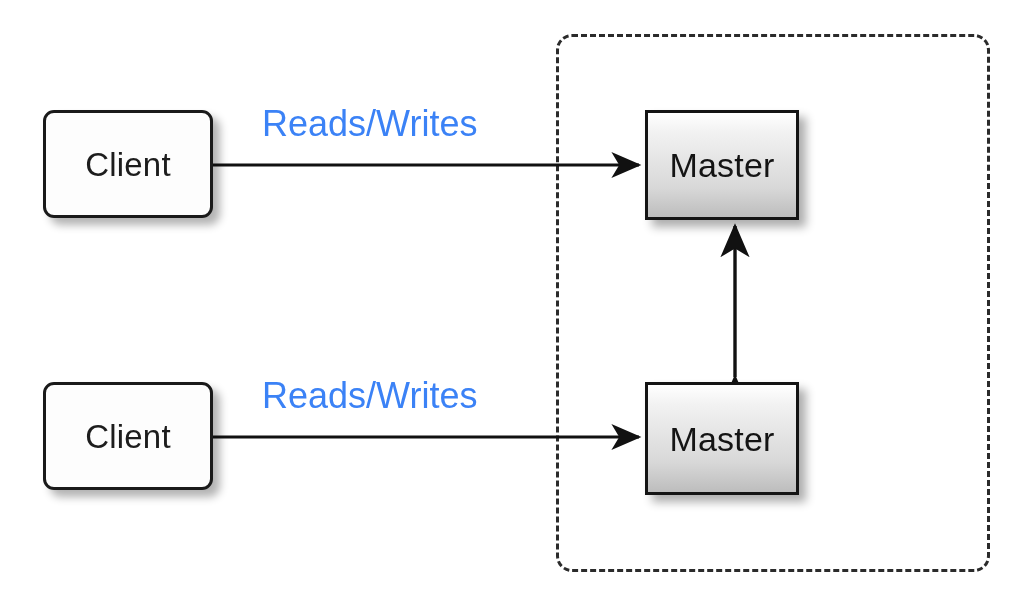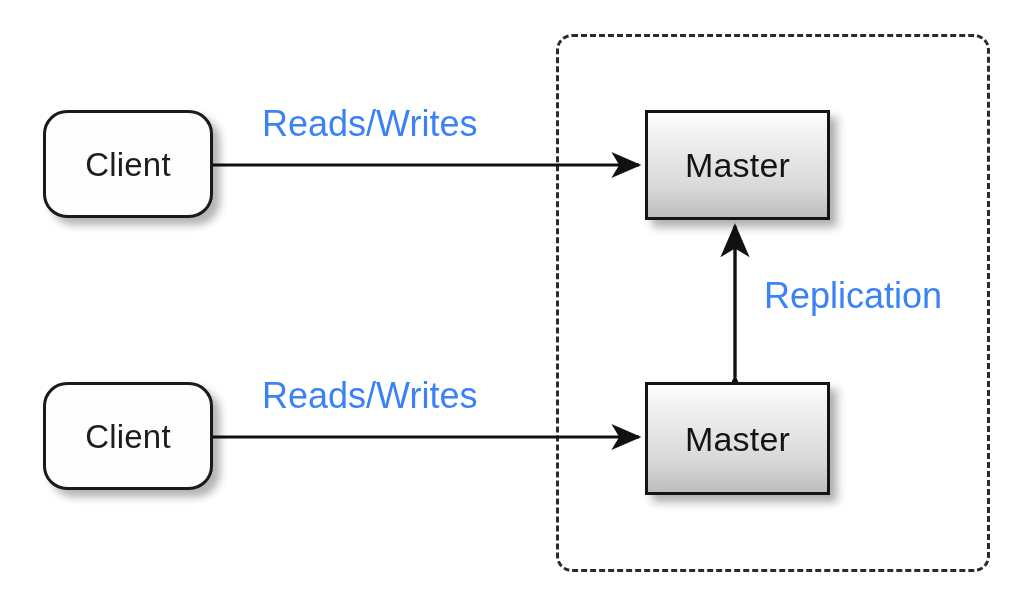--- a/index.html
+++ b/index.html
@@ -36,7 +36,7 @@
     height: 108px;
     background: #fdfdfd;
     border: 3px solid #1a1a1a;
-    border-radius: 24px;
+    border-radius: 11px;
     box-sizing: border-box;
     box-shadow: 7px 7px 9px rgba(0,0,0,0.30);
     display: flex;

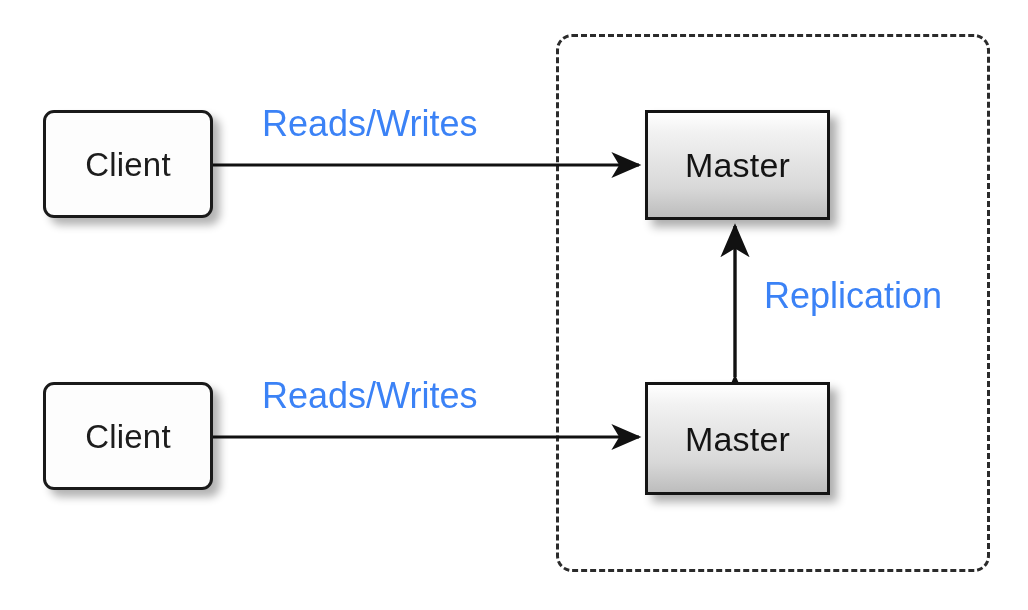--- a/index.html
+++ b/index.html
@@ -55,7 +55,7 @@
   
   .node-master {
     position: absolute;
-    width: 185px;
+    width: 154px;
     background: linear-gradient(to bottom, #ffffff 0%, #f2f2f2 18%, #d8d8d8 72%, #bdbdbd 100%);
     border: 3px solid #141414;
     box-sizing: border-box;

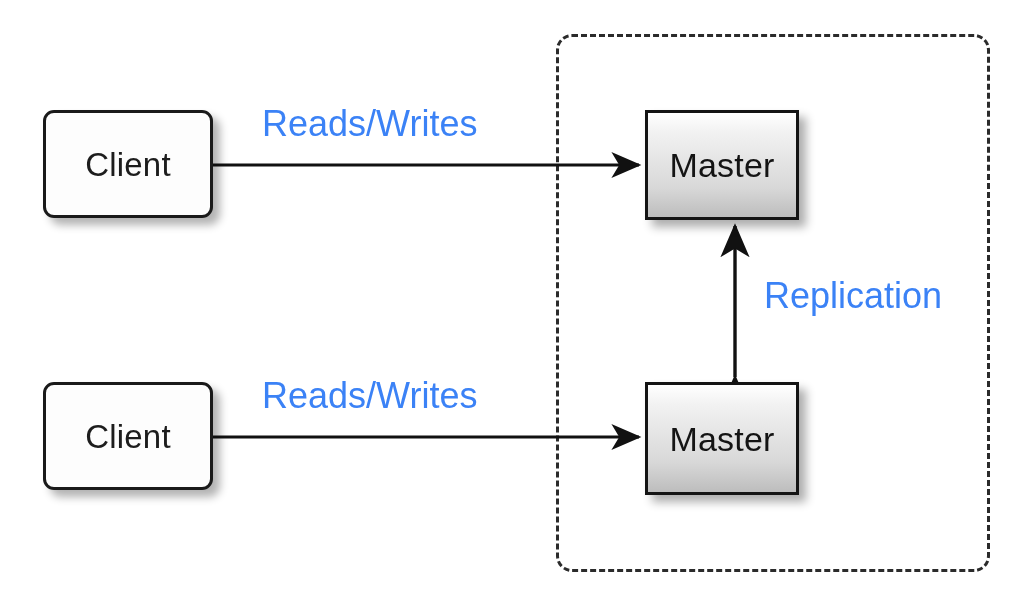--- a/index.html
+++ b/index.html
@@ -142,7 +142,6 @@
 
   <div id="label-rw-bottom" class="edge-label">Reads/Writes</div>
 
-  <div id="label-replication" class="edge-label">Replication</div>
 
 </div>
 

